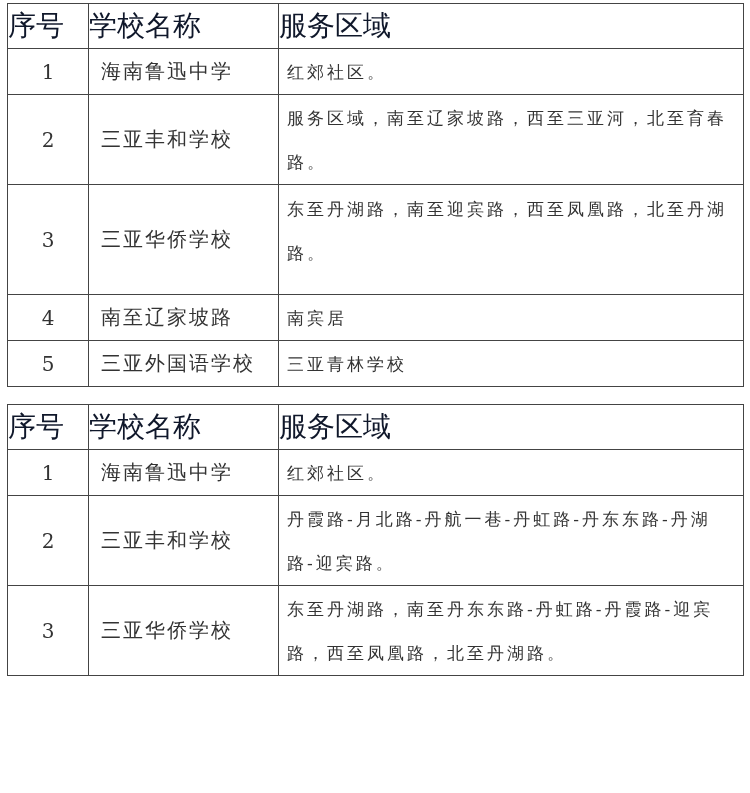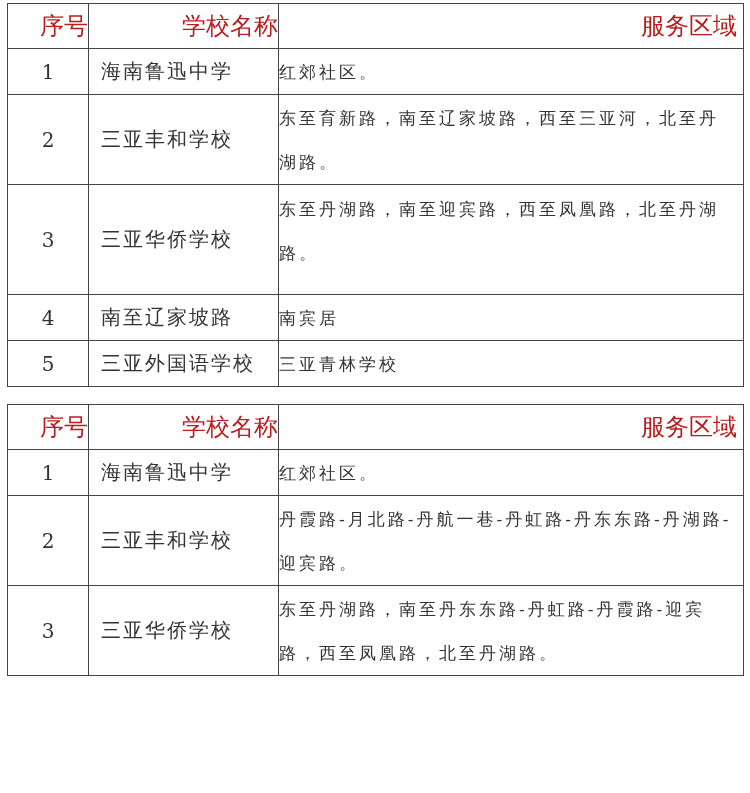--- a/index.html
+++ b/index.html
@@ -12,7 +12,7 @@
   .c3 { padding-left:0; padding-right:6px; font-size:17px; letter-spacing:3px; line-height:44px; }
   .title { text-align:center; font-family:"DejaVu Sans","Liberation Sans",sans-serif; font-size:21px; color:#111; height:30px; }
   .title span { letter-spacing:22px; }
-  .hdr td { font-family:"DejaVu Sans","Liberation Sans",sans-serif; font-size:24px; color:#b91c1c; text-align:right; height:31px; padding-left:0; letter-spacing:0; }
+  .hdr td { font-family:"DejaVu Sans","Liberation Sans",sans-serif; font-size:28px; color:#0f172a; text-align:left; height:31px; padding-left:0; letter-spacing:0; }
   #t1 { top:3px; }
   #t2 { top:404px; }
 </style>

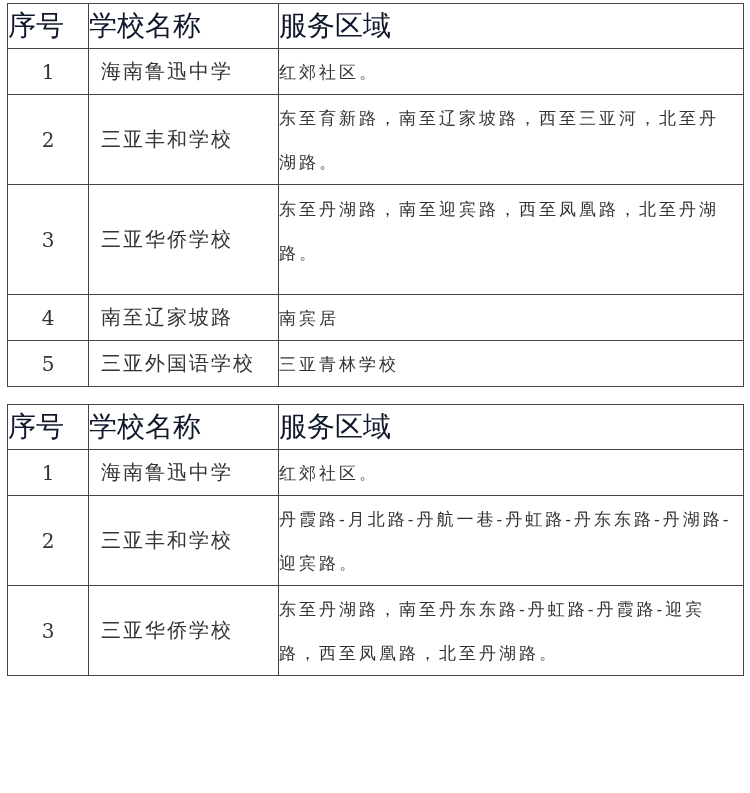--- a/index.html
+++ b/index.html
@@ -9,7 +9,7 @@
   td { border:1.5px solid #444; padding:0; vertical-align:middle; }
   .c1 { width:80px; text-align:center; font-size:20px; }
   .c2 { width:189px; padding-left:12px; font-size:20px; letter-spacing:2px; }
-  .c3 { padding-left:0; padding-right:6px; font-size:17px; letter-spacing:3px; line-height:44px; }
+  .c3 { padding-left:8px; padding-right:6px; font-size:17px; letter-spacing:3px; line-height:44px; }
   .title { text-align:center; font-family:"DejaVu Sans","Liberation Sans",sans-serif; font-size:21px; color:#111; height:30px; }
   .title span { letter-spacing:22px; }
   .hdr td { font-family:"DejaVu Sans","Liberation Sans",sans-serif; font-size:28px; color:#0f172a; text-align:left; height:31px; padding-left:0; letter-spacing:0; }

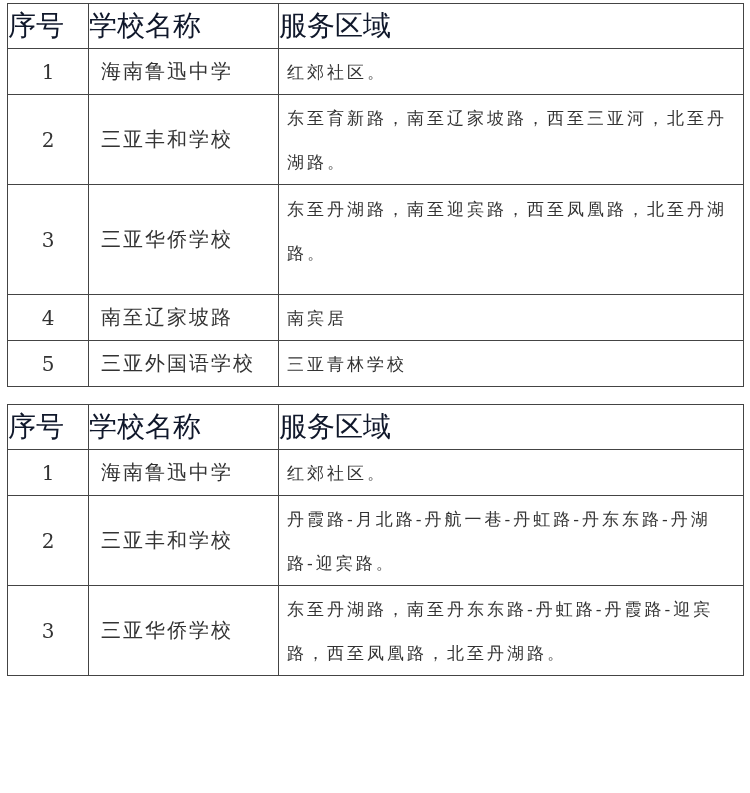--- a/index.html
+++ b/index.html
@@ -34,7 +34,7 @@
   <tr style="height:90px">
     <td class="c1">2</td>
     <td class="c2">三亚丰和学校</td>
-    <td class="c3">东至育新路，南至辽家坡路，西至三亚河，北至丹湖路。</td>
+    <td class="c3">服务区域，南至辽家坡路，西至三亚河，北至育春路。</td>
   </tr>
   <tr style="height:110px">
     <td class="c1">3</td>

